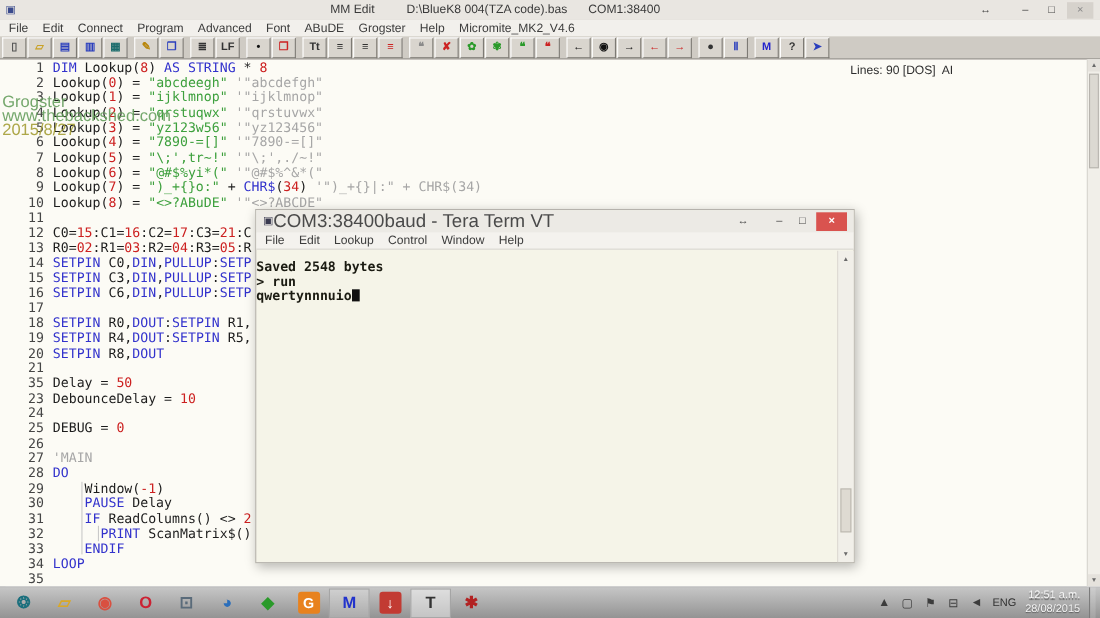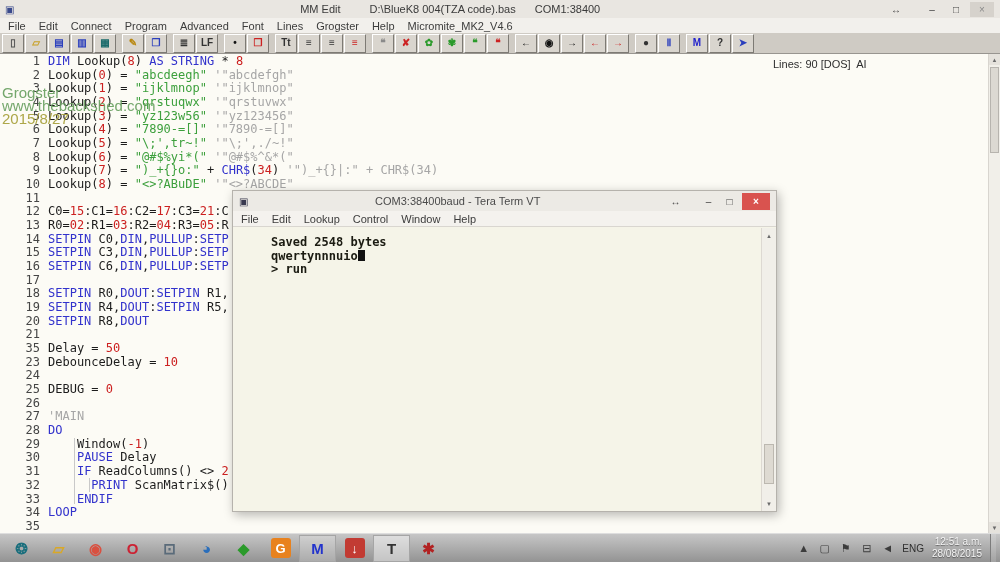--- a/index.html
+++ b/index.html
@@ -133,7 +133,7 @@
       <span class="mitem" data-name="menu-item-program">Program</span>
       <span class="mitem" data-name="menu-item-advanced">Advanced</span>
       <span class="mitem" data-name="menu-item-font">Font</span>
-      <span class="mitem" data-name="menu-item-view">Lines</span>
+      <span class="mitem" data-name="menu-item-view">ABuDE</span>
       <span class="mitem" data-name="menu-item-bookmarks">Grogster</span>
       <span class="mitem" data-name="menu-item-help">Help</span>
       <span class="mitem" data-name="menu-item-micromite_mk2_v4.6">Micromite_MK2_V4.6</span>

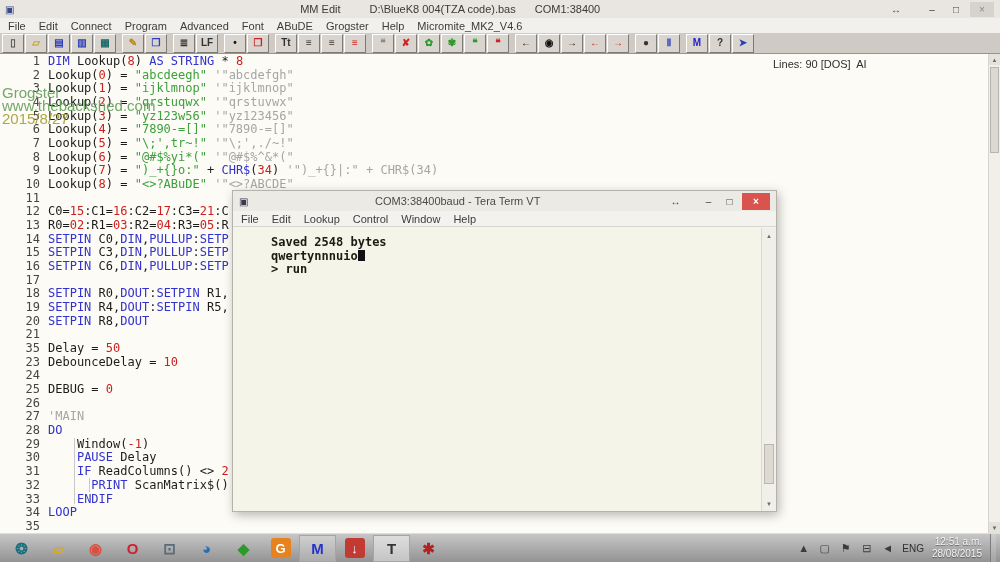--- a/index.html
+++ b/index.html
@@ -63,7 +63,7 @@
   .tt-title{position:absolute;left:0;top:0;width:100%;height:20px;background:#eceae5;
             border-bottom:1px solid #d5d2cc;display:flex;align-items:center;}
   .tt-title .app-ic{margin-left:6px;font-size:10px;color:#3a3a50;}
-  .tt-title .ttl{flex:1;text-align:center;font-size:11px;color:#4a4a4a;}
+  .tt-title .ttl{flex:1;font-size:17px;color:#4a4a4a;}
   .tt-title .winbtns .wbtn{width:17px;}
   .tt-title .wbtn[data-name="tt-close-button"]{width:28px;height:17px;background:#d9534f;color:#fff;font-weight:bold;}
   .tt-menu{position:absolute;left:0;top:20px;width:100%;height:16px;background:#f4f2ee;

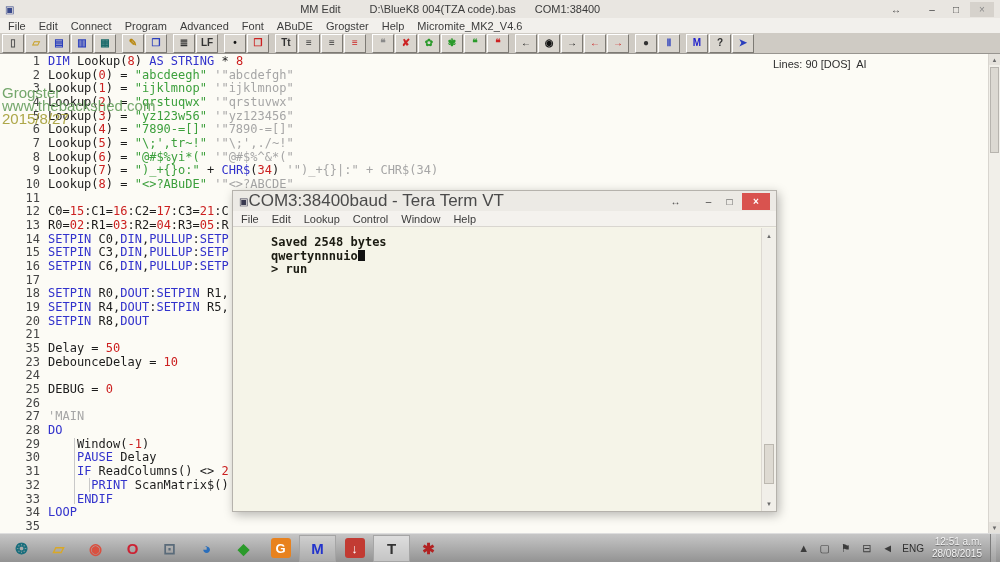--- a/index.html
+++ b/index.html
@@ -68,7 +68,7 @@
   .tt-title .wbtn[data-name="tt-close-button"]{width:28px;height:17px;background:#d9534f;color:#fff;font-weight:bold;}
   .tt-menu{position:absolute;left:0;top:20px;width:100%;height:16px;background:#f4f2ee;
            border-bottom:1px solid #d9d6d0;display:flex;align-items:center;padding-left:8px;box-sizing:border-box;}
-  .tt-body{position:absolute;left:0;top:37px;right:14px;bottom:0;padding:8px 0 0 22px;margin-left:16px;}
+  .tt-body{position:absolute;left:0;top:37px;right:14px;bottom:0;padding:8px 0 0 0;}
   .tline{font-family:"DejaVu Sans Mono",monospace;font-size:12px;font-weight:bold;
          line-height:13.5px;white-space:pre;color:#1b1b12;}
   .tcursor{display:inline-block;width:7px;height:11px;background:#111;vertical-align:-1px;}

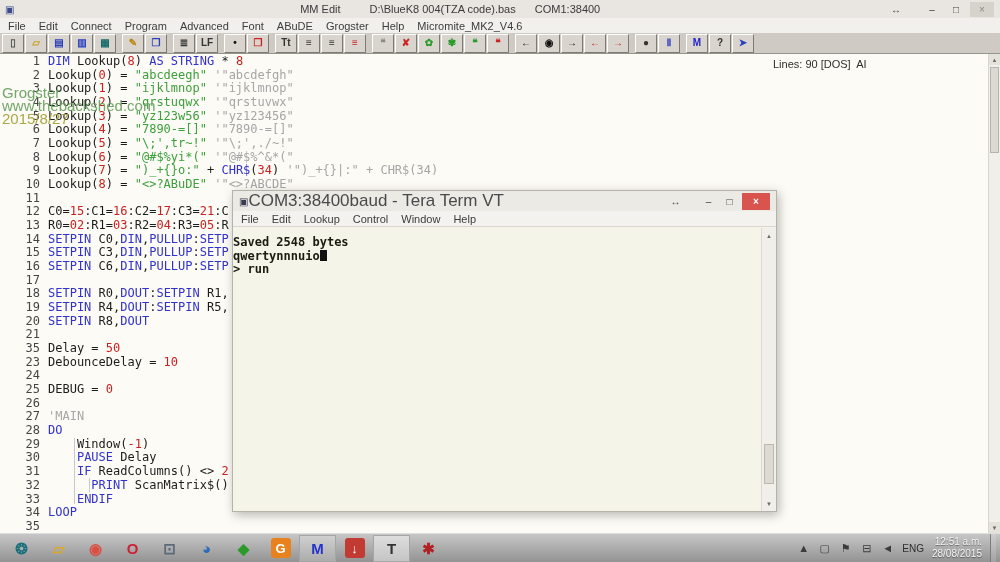--- a/index.html
+++ b/index.html
@@ -321,8 +321,8 @@
     </div>
   <div class="tt-body" data-name="terminal-output">
       <div class="tline" data-name="terminal-line">Saved 2548 bytes</div>
+      <div class="tline" data-name="terminal-line">&gt; run</div>
       <div class="tline" data-name="terminal-line">qwertynnnuio<span class="tcursor" data-name="terminal-cursor"></span></div>
-      <div class="tline" data-name="terminal-line">&gt; run</div>
     </div>
   <div class="tt-scroll" data-name="terminal-scrollbar">
     <div class="sb-arrow up" data-name="scroll-up-icon">▲</div>

